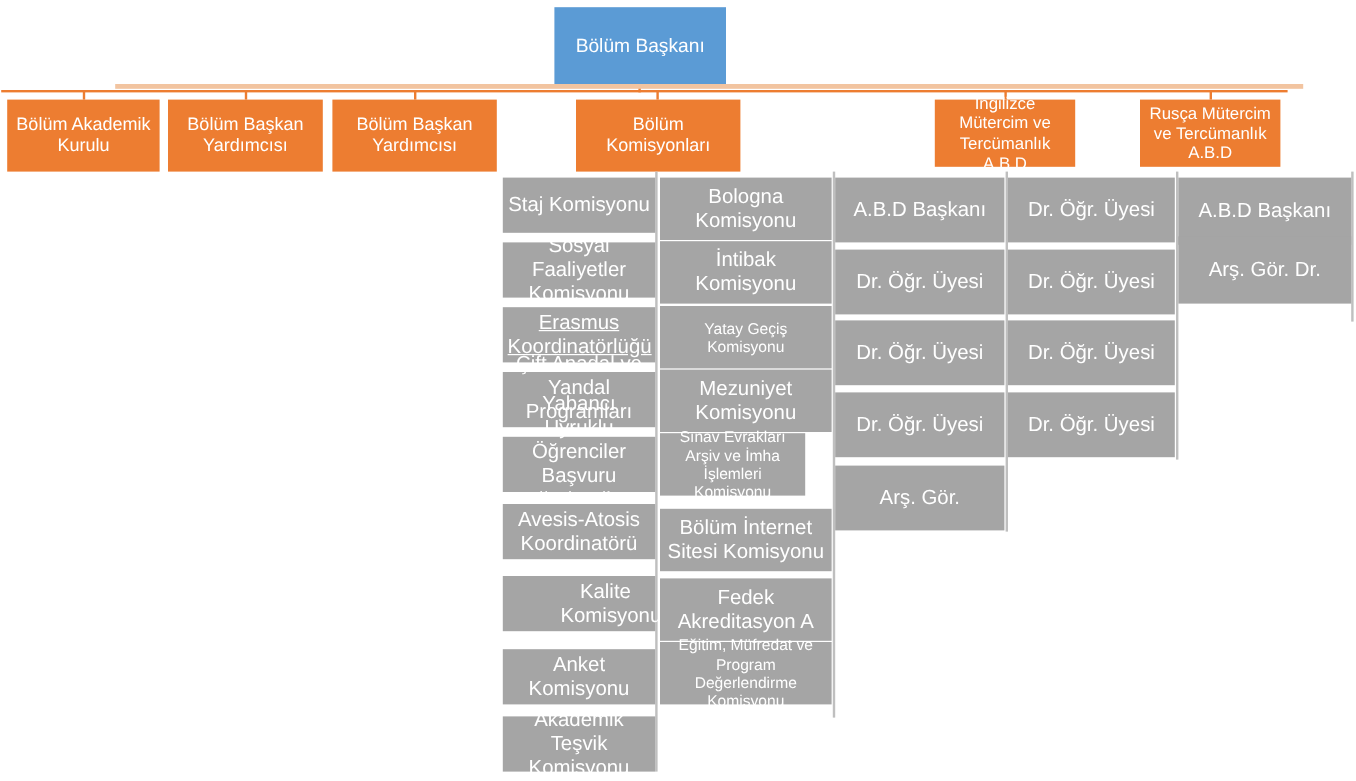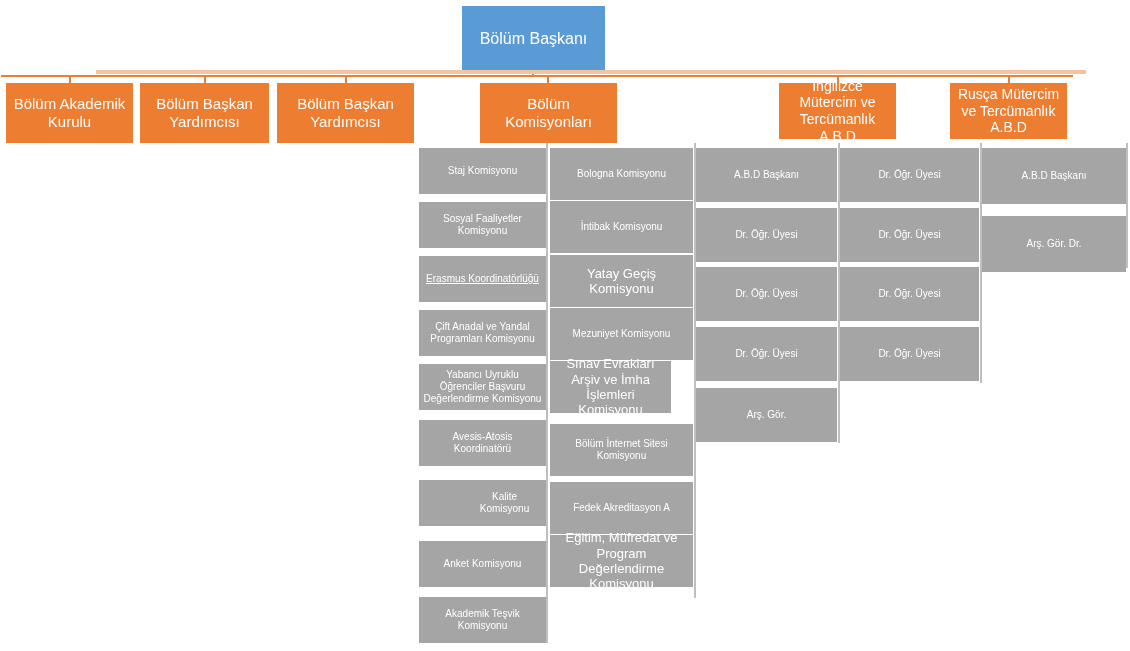--- a/index.html
+++ b/index.html
@@ -48,7 +48,7 @@
   }
   .node-l2 {
     background: #a5a5a5;
-    font-size: 10px;
+    font-size: 17px;
   }
   .node-l2.tight {
     font-size: 13px;

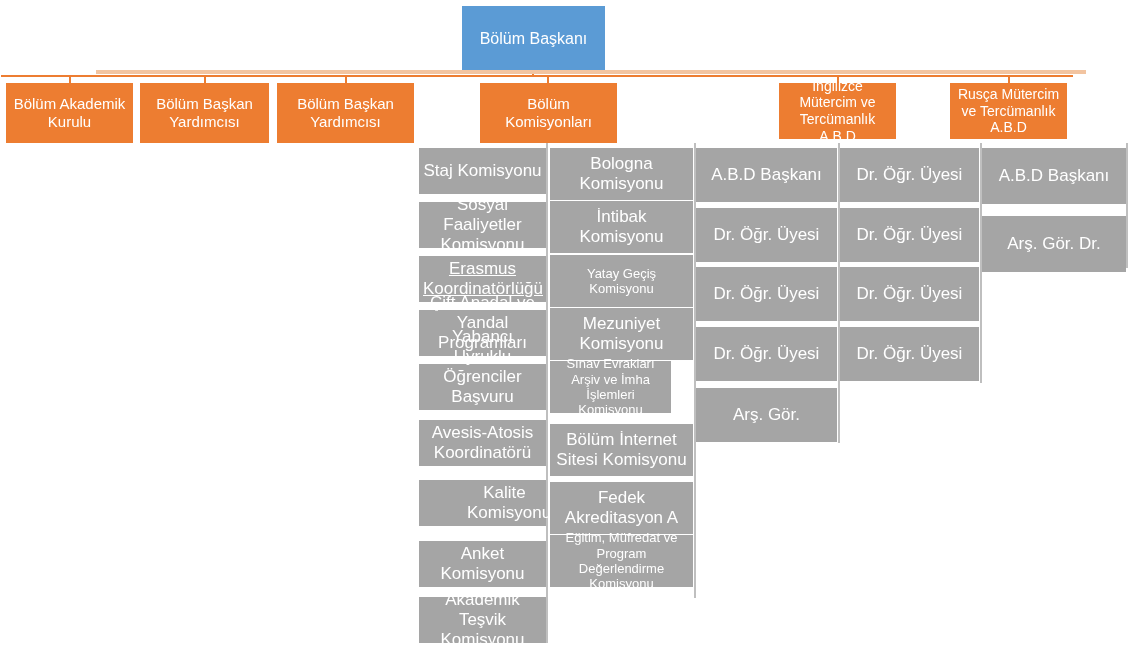--- a/index.html
+++ b/index.html
@@ -201,7 +201,7 @@
   <div class="node node-l2" style="left:982px; top:148px; width:144px; height:56px;">
     <span class="label">A.B.D Başkanı</span>
   </div>
-  <div class="node node-l2" style="left:982px; top:216px; width:144px; height:56px;">
+  <div class="node node-l2" style="left:982px; top:197px; width:144px; height:56px;">
     <span class="label">Arş. Gör. Dr.</span>
   </div>
 

